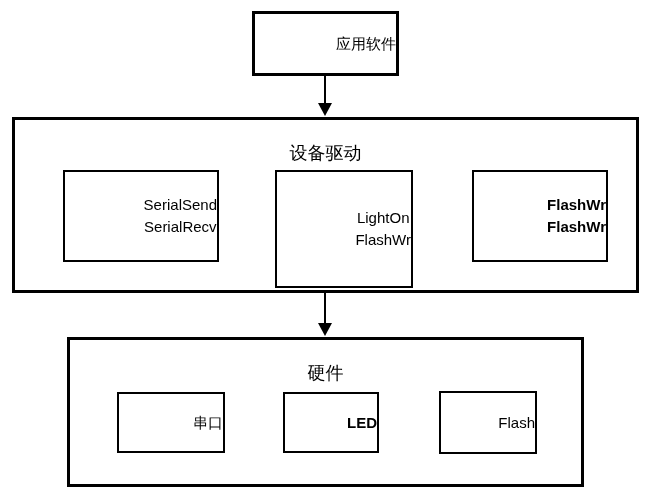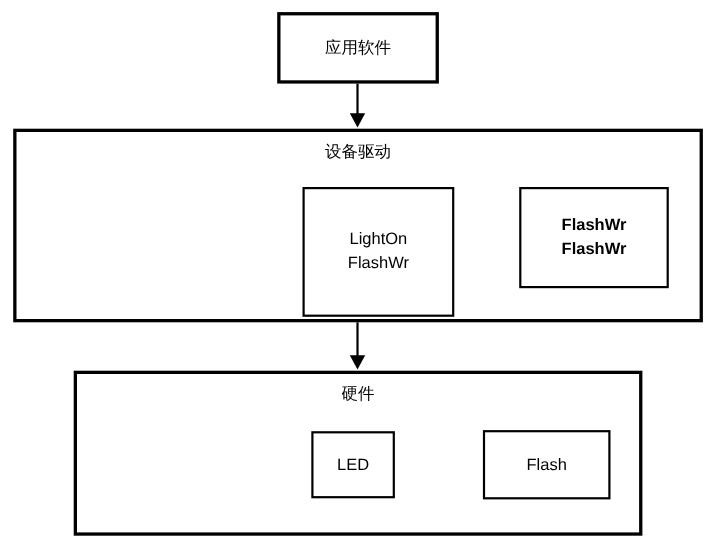--- a/index.html
+++ b/index.html
@@ -21,7 +21,7 @@
     border: 2px solid #000000;
     display: flex;
     align-items: center;
-    justify-content: center;
+    justify-content: flex-end;
     text-align: center;
     font-size: 15px;
     line-height: 1.45;

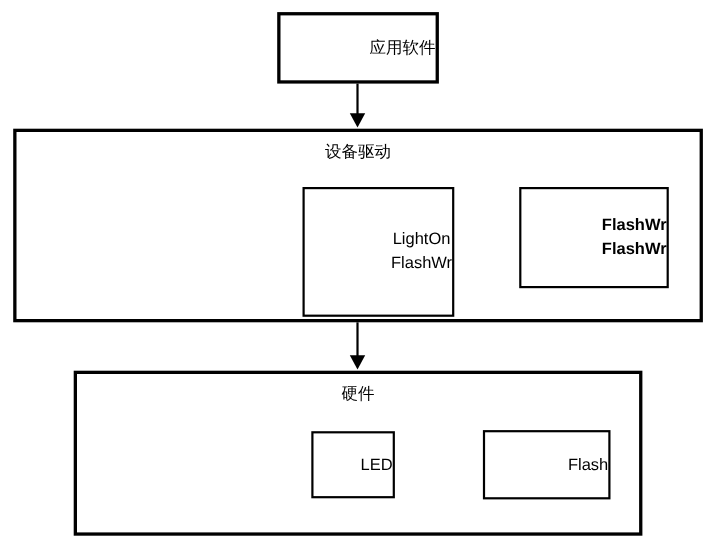--- a/index.html
+++ b/index.html
@@ -33,8 +33,8 @@
   .outer .layer-label {
     display: block;
     text-align: center;
-    padding-top: 8px;
-    font-size: 15px;
+    padding-top: 20px;
+    font-size: 18px;
   }
   
   .app-box    { left: 252px; top: 11px;  width: 147px; height: 65px; border-width: 3px; }

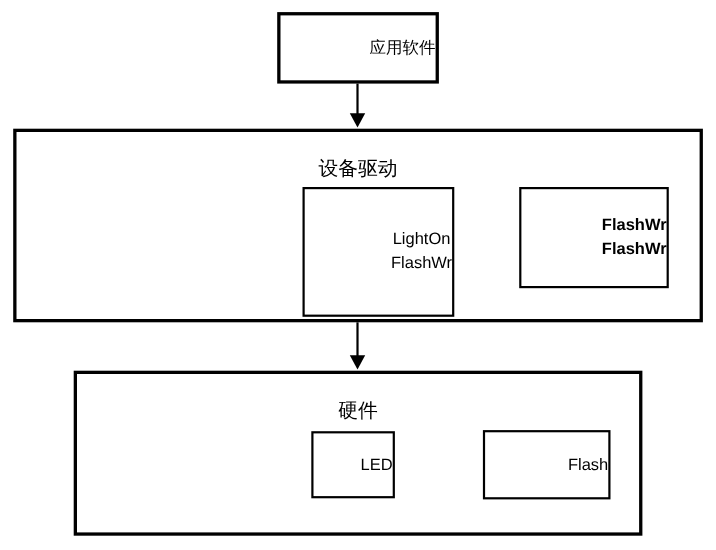--- a/index.html
+++ b/index.html
@@ -84,6 +84,12 @@
     <span class="layer-label">设备驱动</span>
   </div>
 
+  <div class="box two-line serial-fn-box">
+    <div>
+      <span>SerialSend</span>
+      <span>SerialRecv</span>
+    </div>
+  </div>
 
   <div class="box two-line light-fn-box">
     <div>

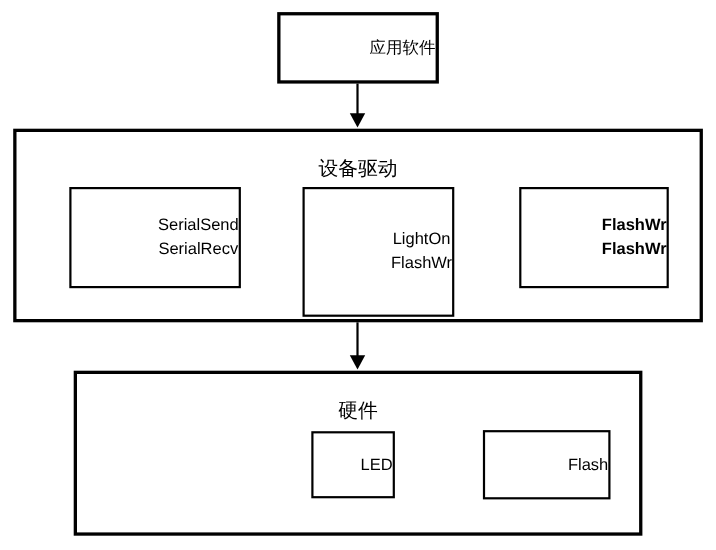--- a/index.html
+++ b/index.html
@@ -112,6 +112,9 @@
     <span class="layer-label">硬件</span>
   </div>
 
+  <div class="box serial-hw-box">
+    <span>串口</span>
+  </div>
 
   <div class="box led-hw-box">
     <span>LED</span>

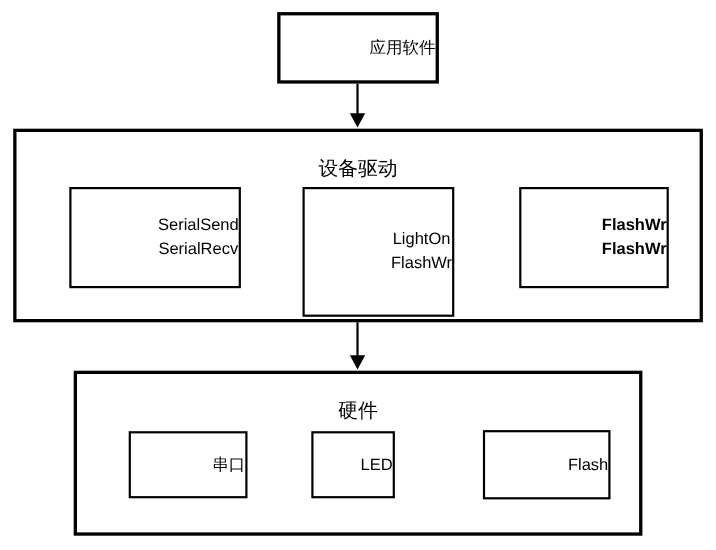--- a/index.html
+++ b/index.html
@@ -46,7 +46,7 @@
   
   .hw-box     { left: 67px;  top: 337px; width: 517px; height: 150px; }
   .serial-hw-box { left: 117px; top: 392px; width: 108px; height: 61px; }
-  .led-hw-box    { left: 283px; top: 392px; width: 76px; height: 61px; }
+  .led-hw-box    { left: 283px; top: 392px; width: 96px; height: 61px; font-weight: bold; }
   .flash-hw-box  { left: 439px; top: 391px; width: 116px; height: 63px; }
   
   .arrow-line {

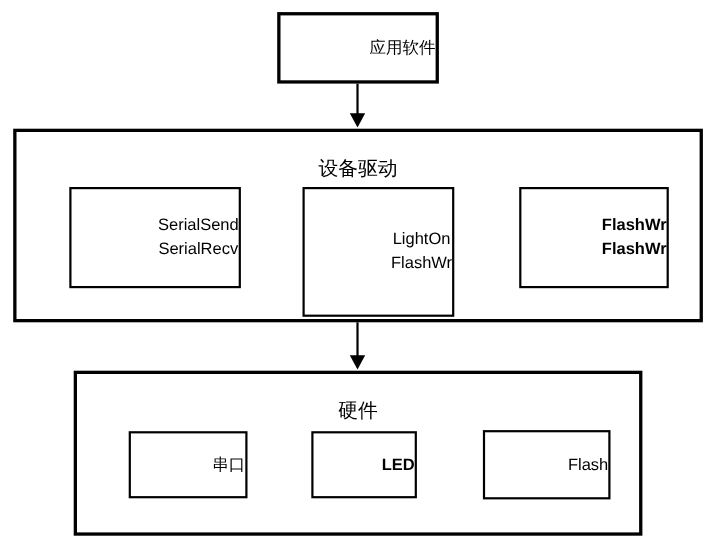--- a/index.html
+++ b/index.html
@@ -47,7 +47,7 @@
   .hw-box     { left: 67px;  top: 337px; width: 517px; height: 150px; }
   .serial-hw-box { left: 117px; top: 392px; width: 108px; height: 61px; }
   .led-hw-box    { left: 283px; top: 392px; width: 96px; height: 61px; font-weight: bold; }
-  .flash-hw-box  { left: 439px; top: 391px; width: 116px; height: 63px; }
+  .flash-hw-box  { left: 439px; top: 391px; width: 98px; height: 63px; }
   
   .arrow-line {
     position: absolute;

